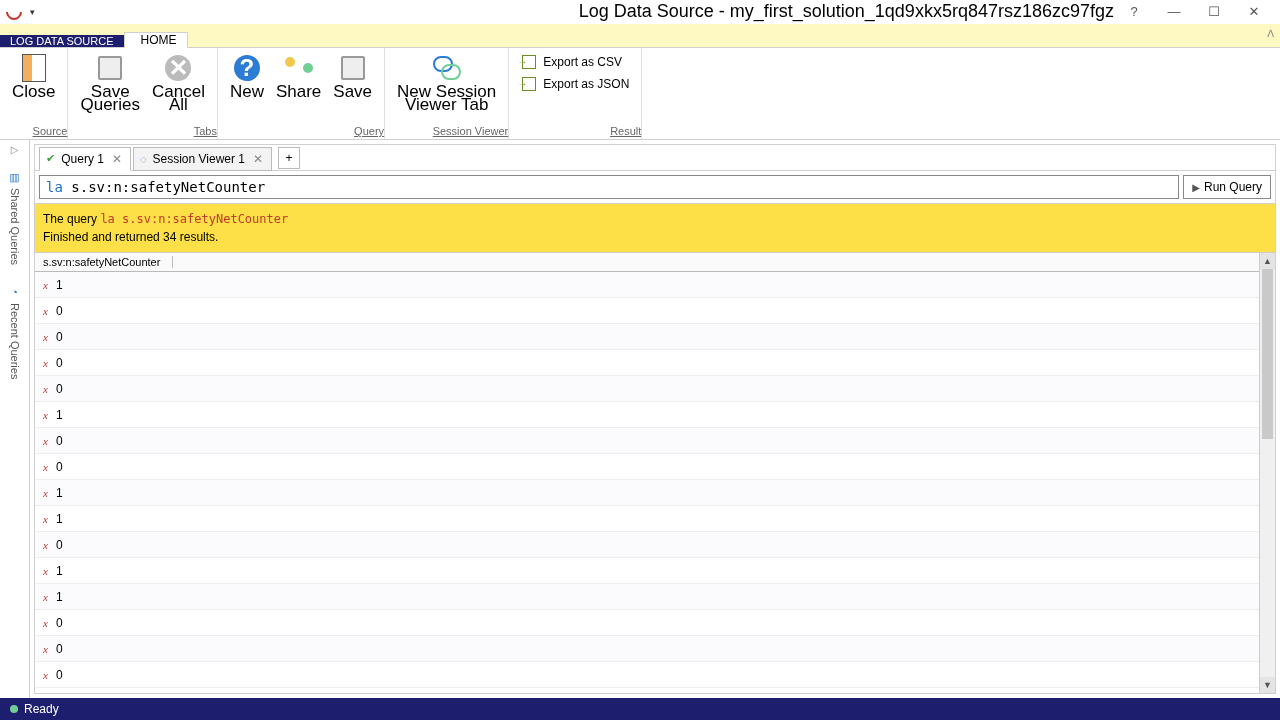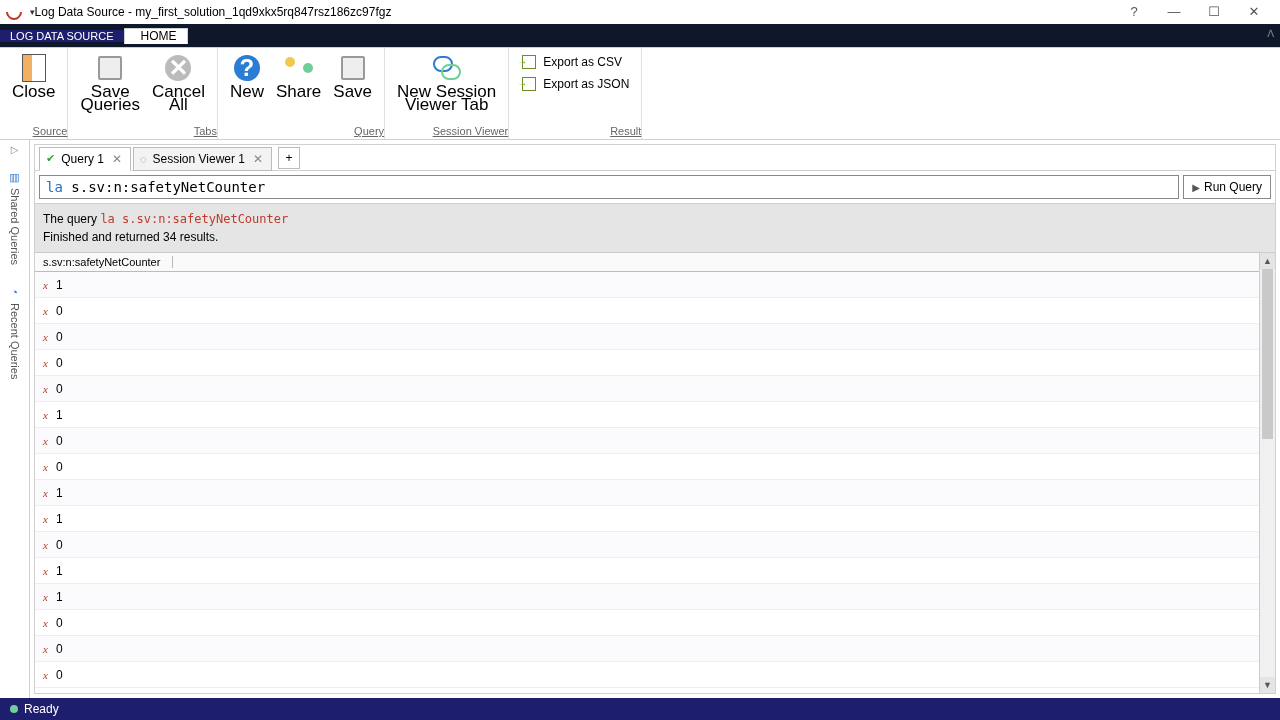--- a/index.html
+++ b/index.html
@@ -9,7 +9,7 @@
 .titlebar { height: 24px; background: #fff; display: flex; align-items: center; padding: 0 6px; border-bottom: 1px solid #fff; }
 .titlebar .app-icon { width: 16px; height: 16px; border: 2px solid #c0392b; border-radius: 50%; border-top-color: transparent; border-right-color: transparent; transform: rotate(-45deg); margin-right: 4px; }
 .titlebar .qadrop { font-size: 9px; color: #333; margin-left: 4px; }
-.titlebar .title { flex: 1; text-align: left; font-size: 12px; color: #000; }
+.titlebar .title { flex: 1; text-align: right; font-size: 18px; color: #000; }
 .titlebar .winbtn { width: 40px; height: 24px; display: flex; align-items: center; justify-content: center; color: #555; font-size: 13px; }
 
 

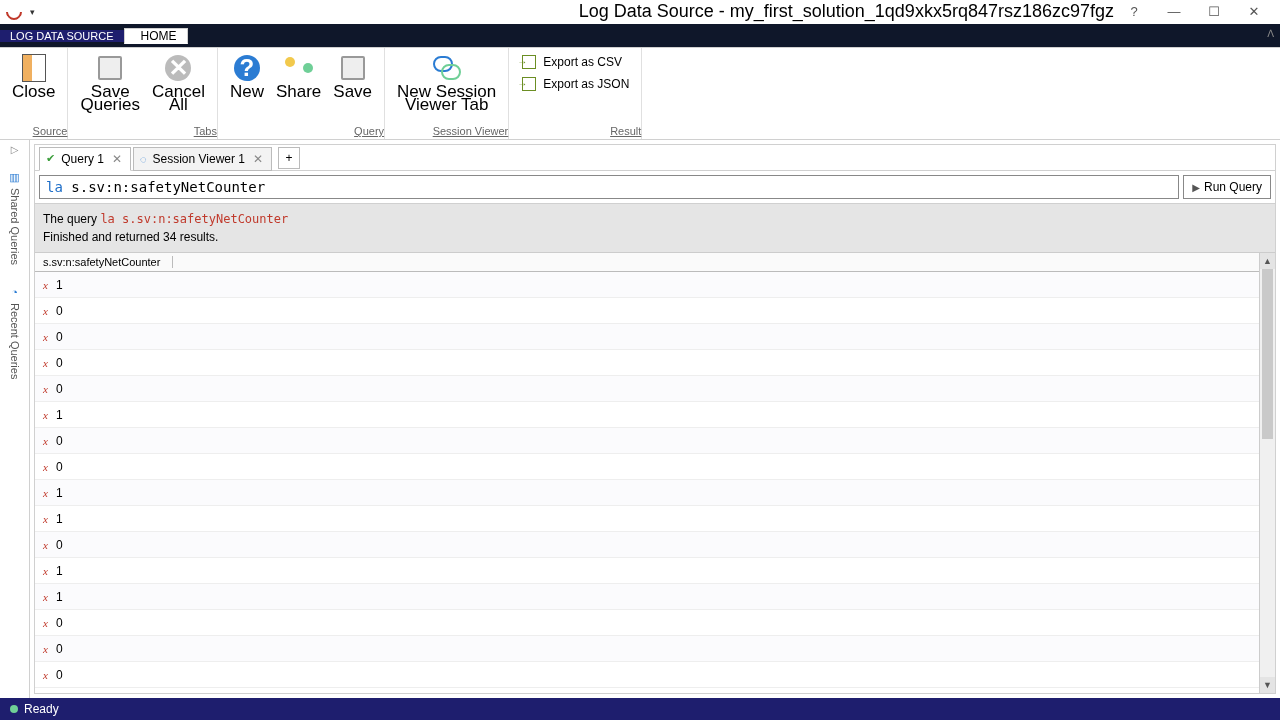--- a/index.html
+++ b/index.html
@@ -13,7 +13,7 @@
 .titlebar .winbtn { width: 40px; height: 24px; display: flex; align-items: center; justify-content: center; color: #555; font-size: 13px; }
 
 
-.ribbontabs { height: 24px; background: #0f172a; display: flex; align-items: center; border-bottom: 1px solid #d0d0d0; position: relative; }
+.ribbontabs { height: 24px; background: #fef9c3; display: flex; align-items: flex-end; border-bottom: 1px solid #d0d0d0; position: relative; }
 .ribbontabs .ctx { background: #1e1e6e; color: #fff; padding: 0 10px; font-size: 11px; display: flex; align-items: center; }
 .ribbontabs .tab { padding: 0 10px; display: flex; align-items: center; font-size: 12px; border: 1px solid transparent; }
 .ribbontabs .tab.active { background: #fff; border: 1px solid #d0d0d0; border-bottom: 1px solid #fff; margin-bottom: -1px; padding-left: 16px; }

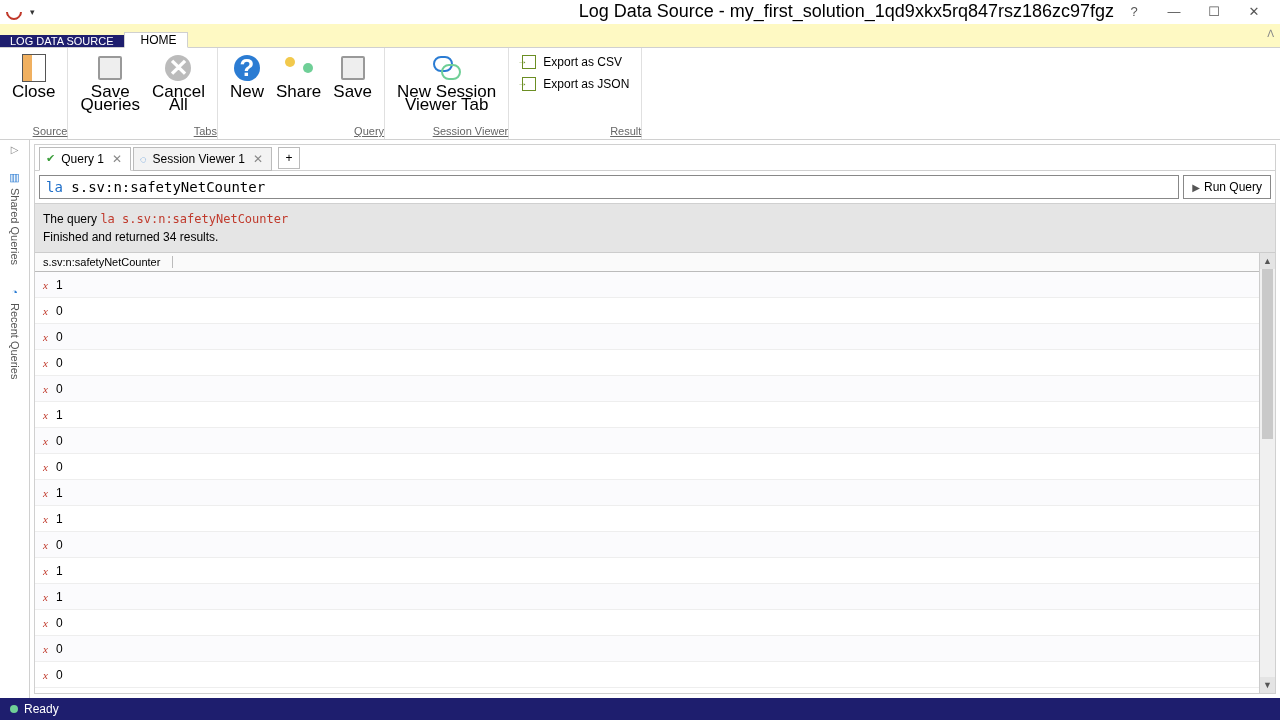--- a/index.html
+++ b/index.html
@@ -72,7 +72,7 @@
 .runbtn .tri { color: #555; font-size: 10px; }
 
 
-.banner { background: #e5e5e5; border-bottom: 1px solid #ccc; padding: 6px 8px; font-size: 12px; line-height: 18px; }
+.banner { background: #fde047; border-bottom: 1px solid #ccc; padding: 6px 8px; font-size: 12px; line-height: 18px; }
 .banner .qtxt { font-family: Consolas, monospace; color: #c0392b; }
 
 

